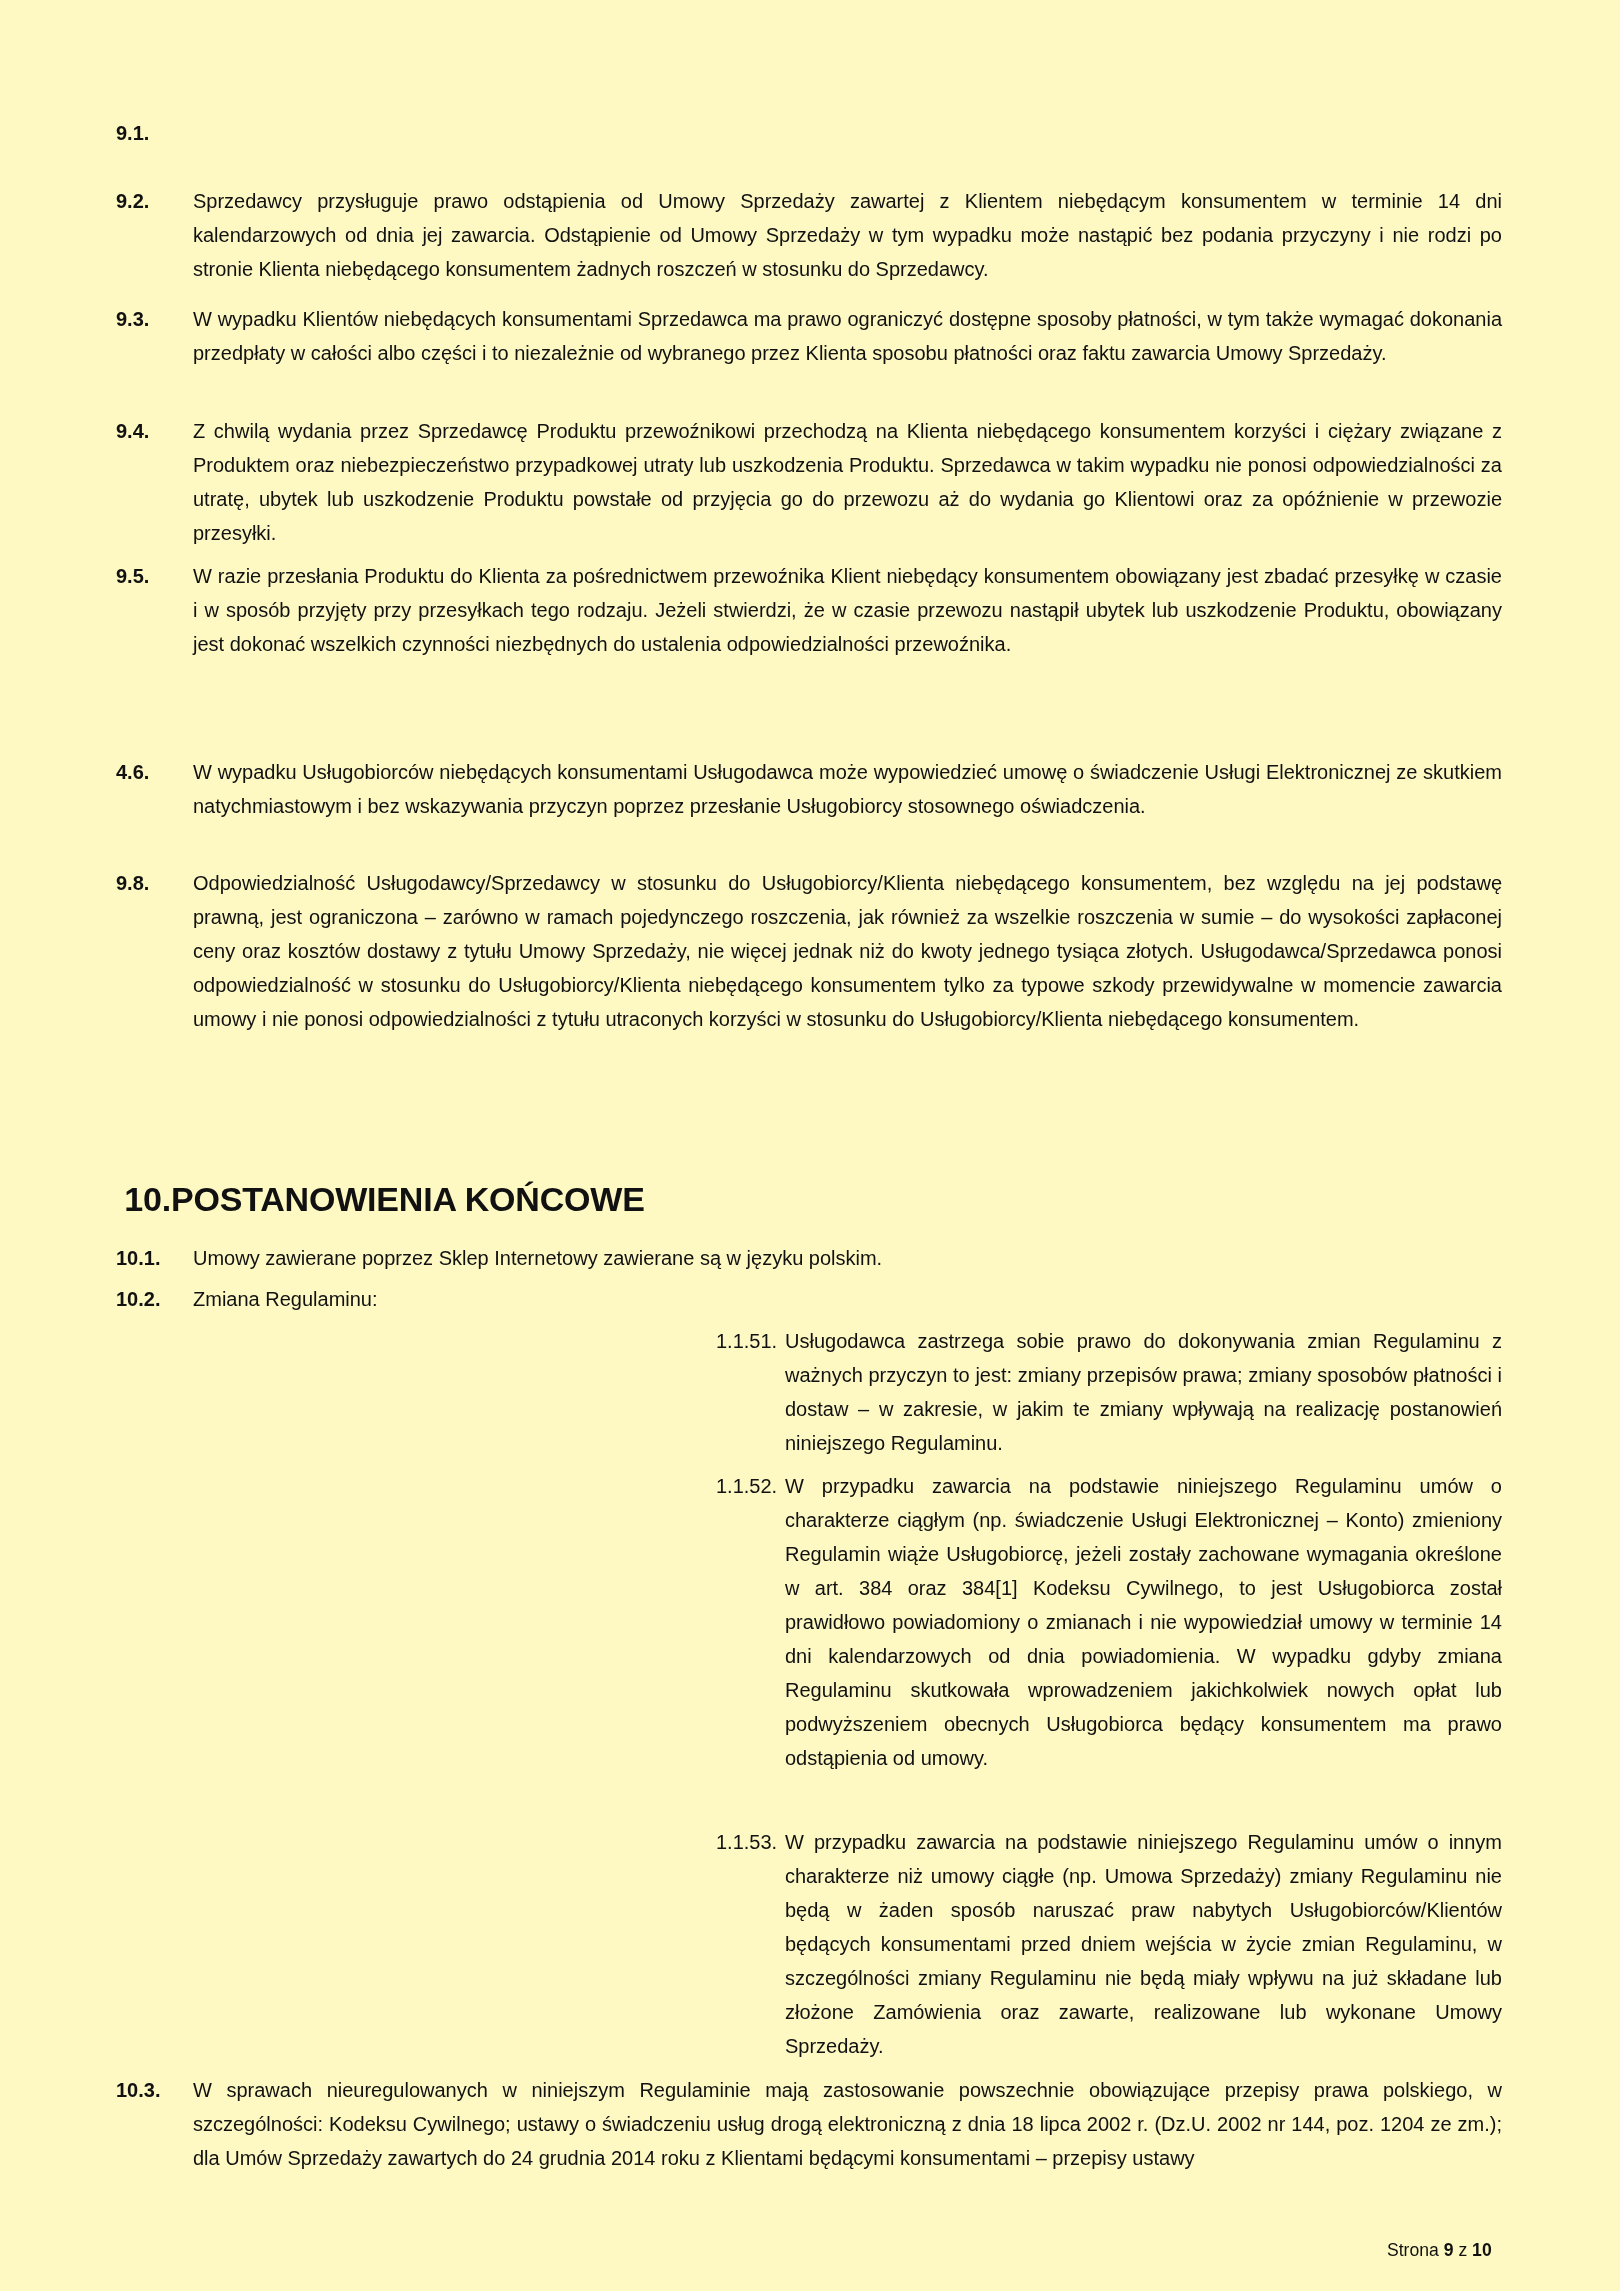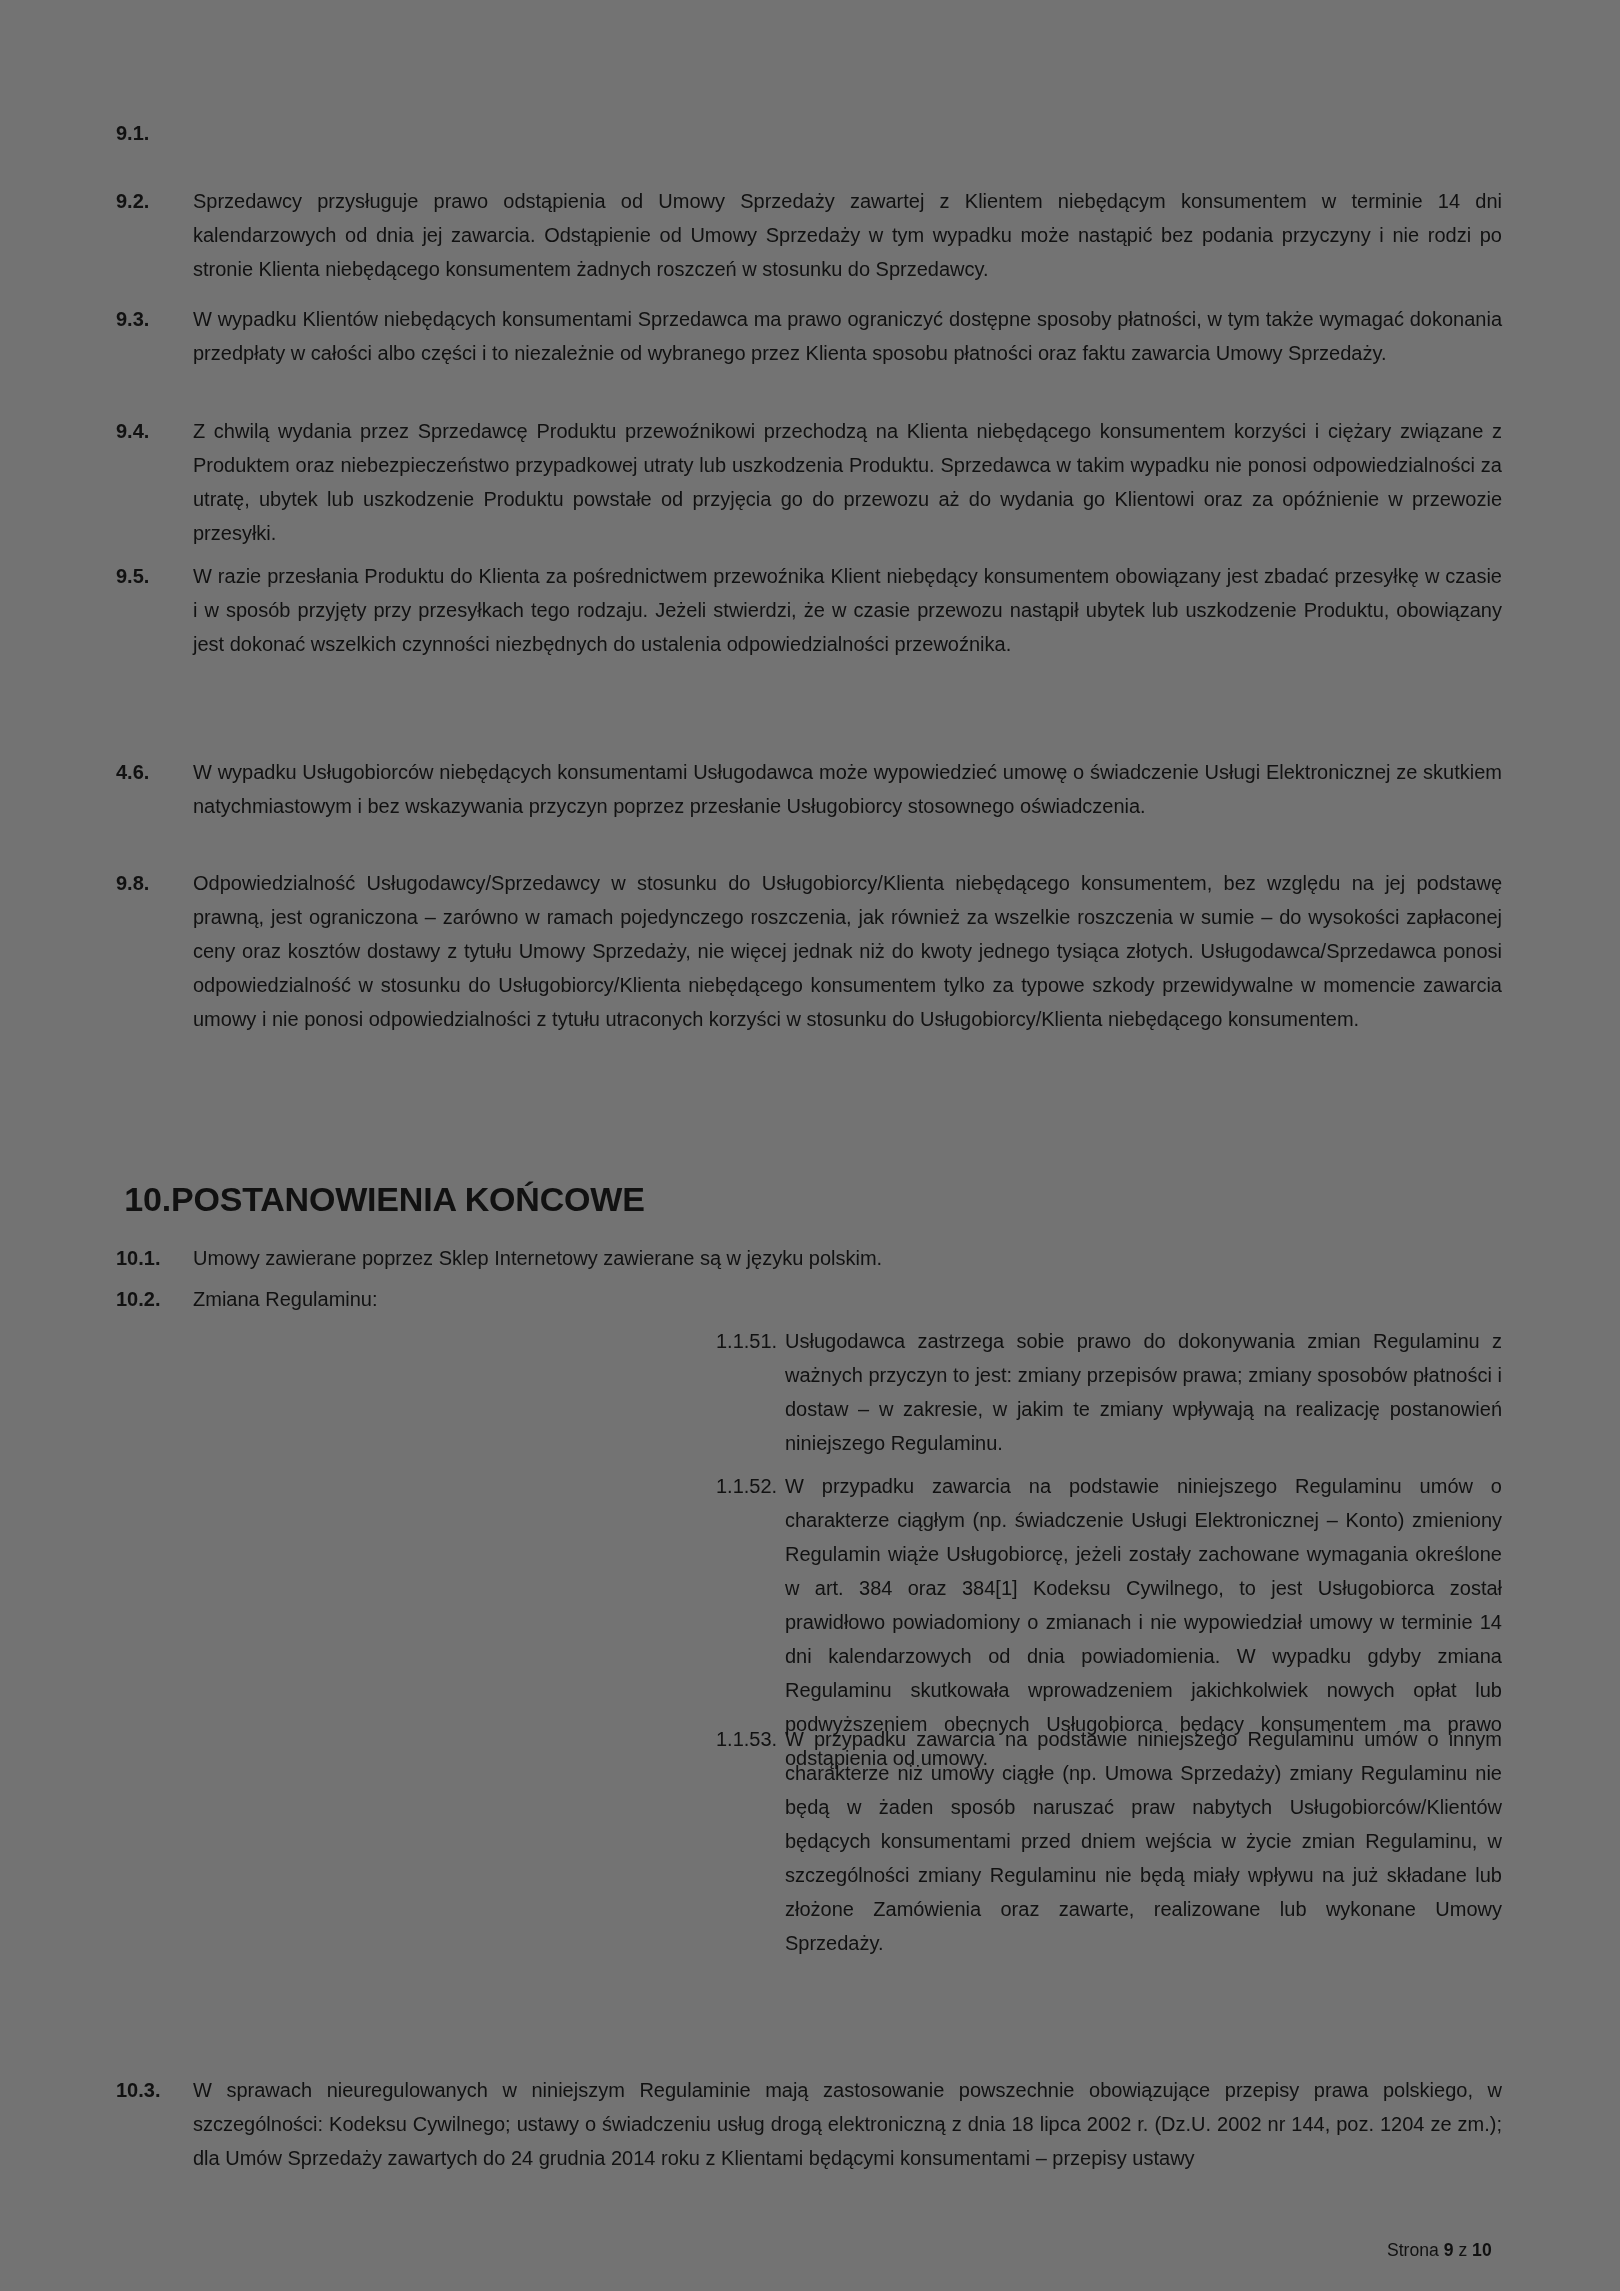--- a/index.html
+++ b/index.html
@@ -5,7 +5,7 @@
   html, body { margin: 0; padding: 0; background: #ffffff; }
   body { width: 1620px; height: 2292px; position: relative; overflow: hidden;
          font-family: "Liberation Sans", "DejaVu Sans", sans-serif; color: #111111; }
-  .page { position: absolute; left: 0; top: 0; width: 1620px; height: 2292px; background: #737373; }
+  .page { position: absolute; left: 0; top: 0; width: 1620px; height: 2292px; background: #fef9c3; }
   .item { position: absolute; left: 116px; width: 1386px; font-size: 20px; line-height: 34px; }
   .num { position: absolute; left: 0; top: 0; font-weight: bold; }
   .txt { position: absolute; left: 77px; right: 0; text-align: justify; }

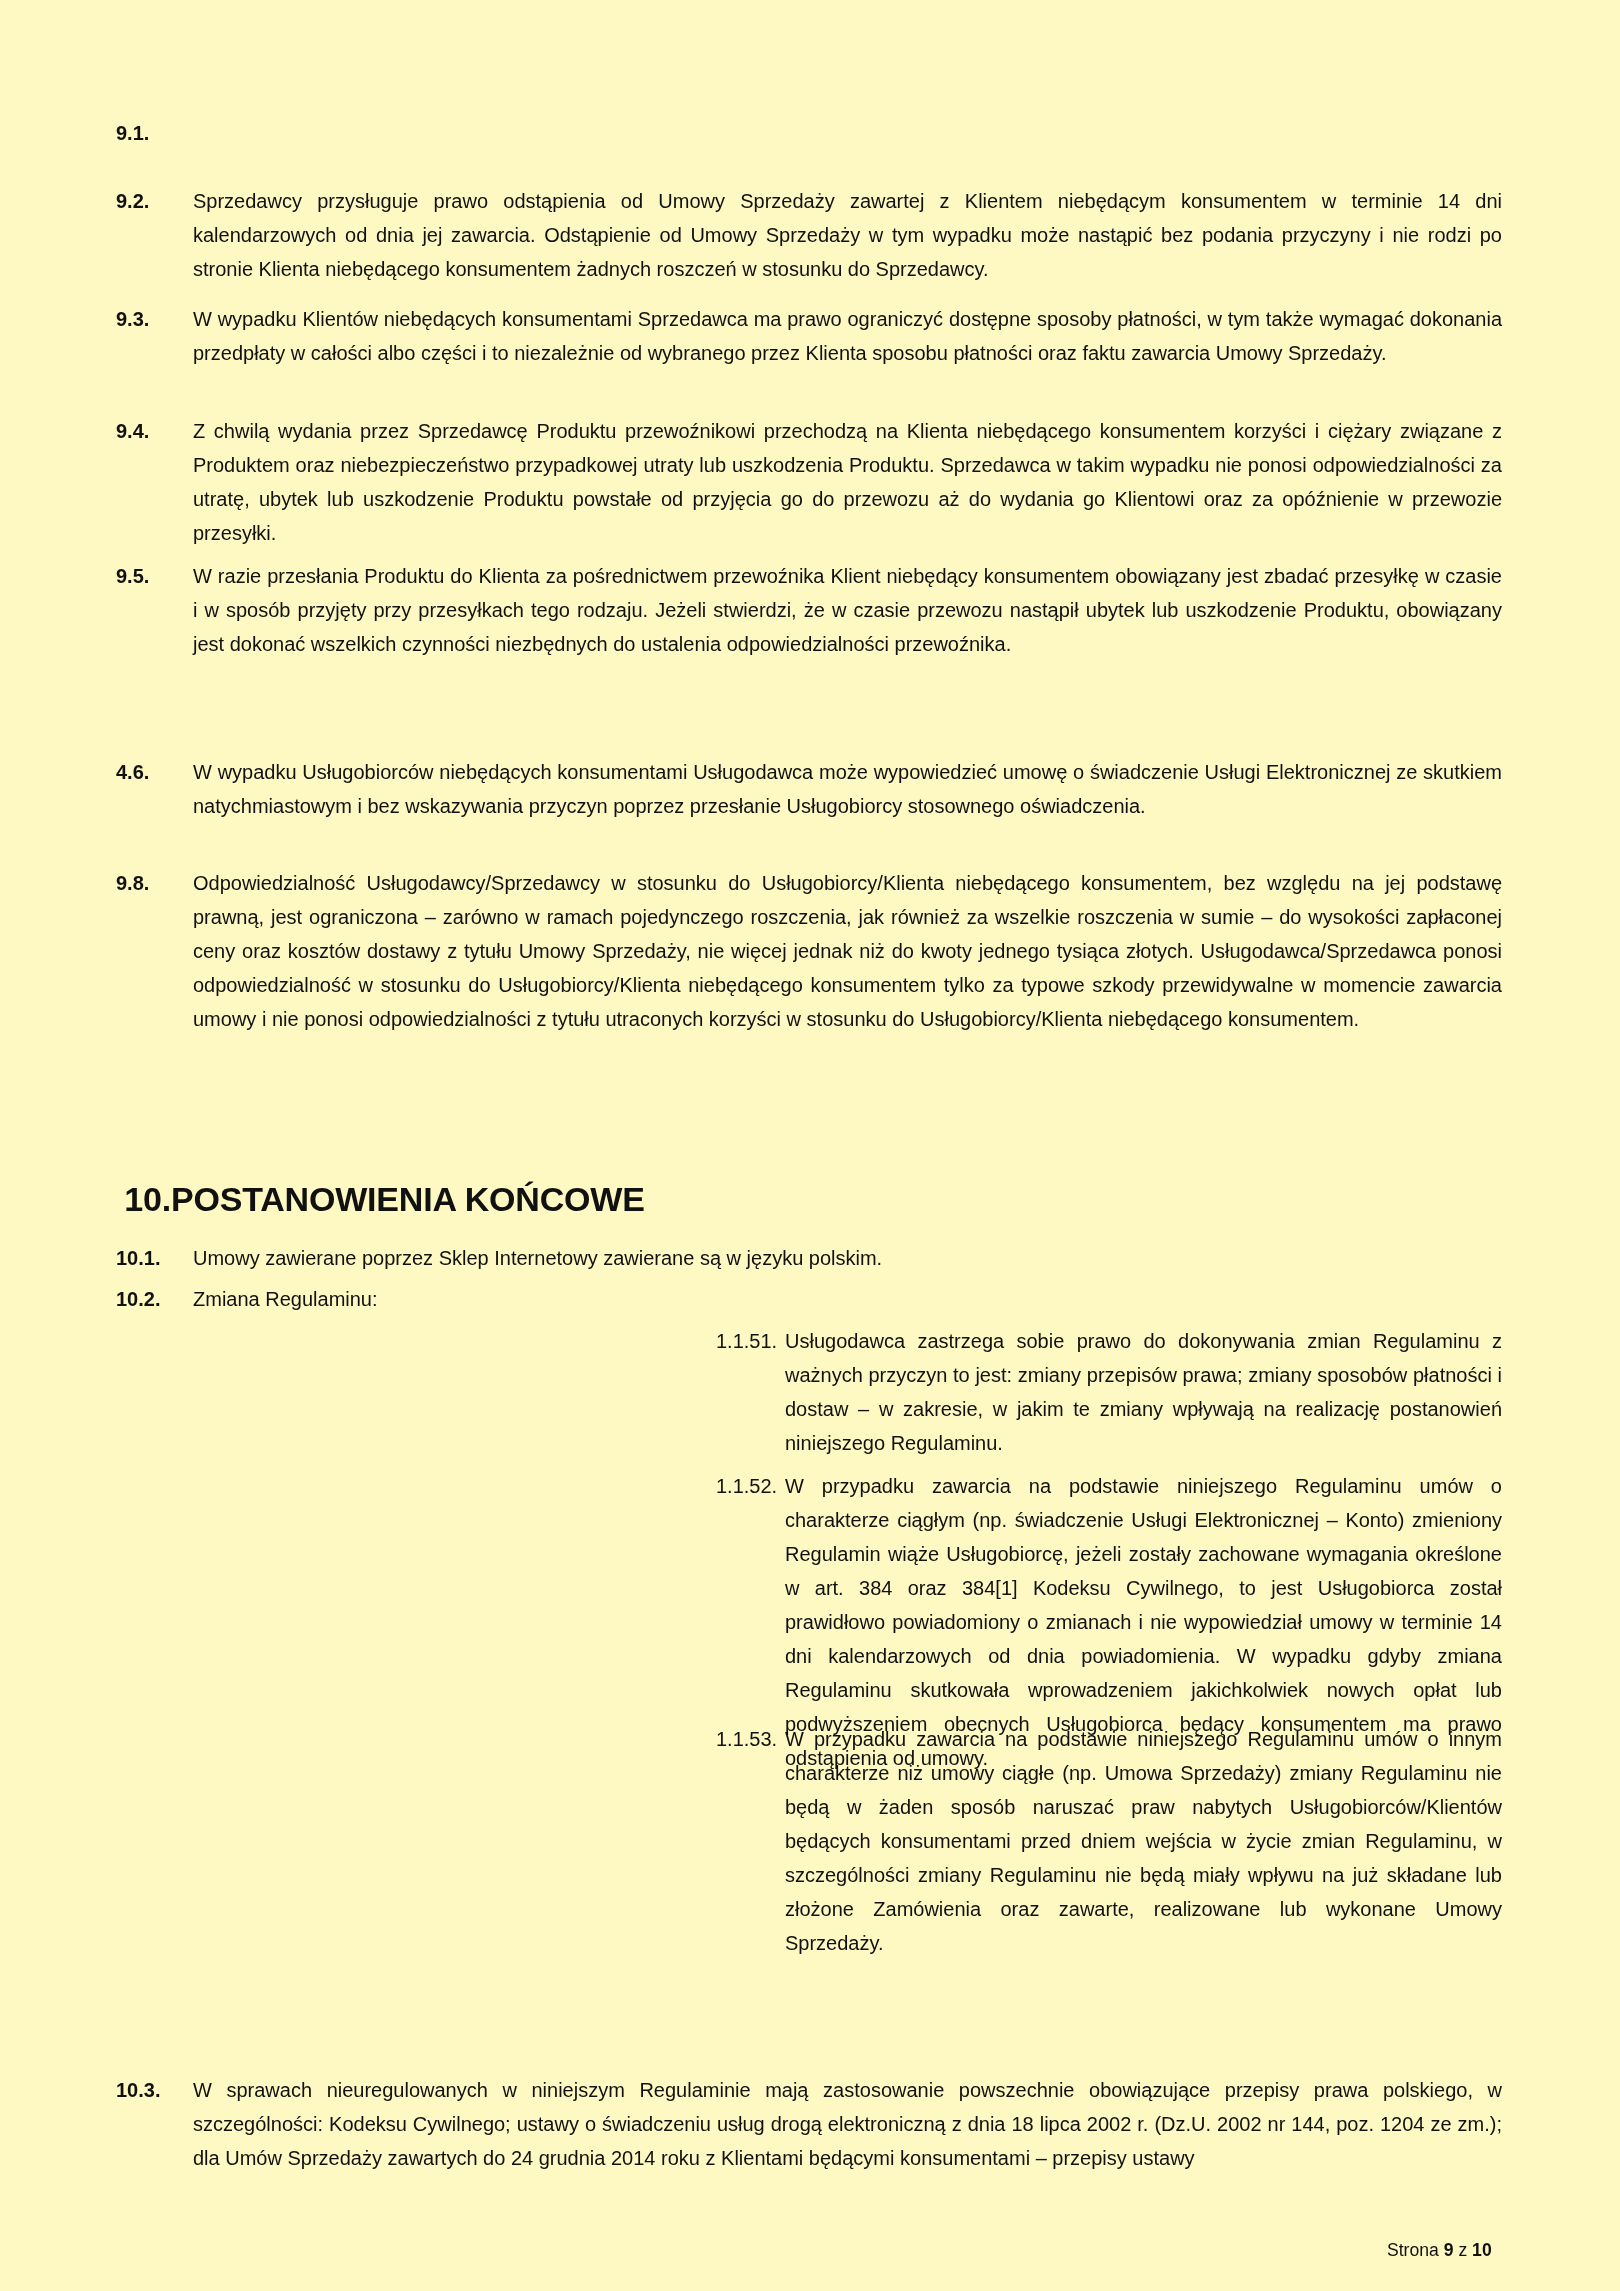--- a/index.html
+++ b/index.html
@@ -71,7 +71,7 @@
     <span class="snum">1.1.52.</span>
     <span class="stxt">W przypadku zawarcia na podstawie niniejszego Regulaminu umów o charakterze ciągłym (np. świadczenie Usługi Elektronicznej – Konto) zmieniony Regulamin wiąże Usługobiorcę, jeżeli zostały zachowane wymagania określone w art. 384 oraz 384[1] Kodeksu Cywilnego, to jest Usługobiorca został prawidłowo powiadomiony o zmianach i nie wypowiedział umowy w terminie 14 dni kalendarzowych od dnia powiadomienia. W wypadku gdyby zmiana Regulaminu skutkowała wprowadzeniem jakichkolwiek nowych opłat lub podwyższeniem obecnych Usługobiorca będący konsumentem ma prawo odstąpienia od umowy.</span>
   </div>
-  <div class="sub" style="top:1722px;height:240px">
+  <div class="sub" style="top:1825px;height:240px">
     <span class="snum">1.1.53.</span>
     <span class="stxt">W przypadku zawarcia na podstawie niniejszego Regulaminu umów o innym charakterze niż umowy ciągłe (np. Umowa Sprzedaży) zmiany Regulaminu nie będą w żaden sposób naruszać praw nabytych Usługobiorców/Klientów będących konsumentami przed dniem wejścia w życie zmian Regulaminu, w szczególności zmiany Regulaminu nie będą miały wpływu na już składane lub złożone Zamówienia oraz zawarte, realizowane lub wykonane Umowy Sprzedaży.</span>
   </div>

